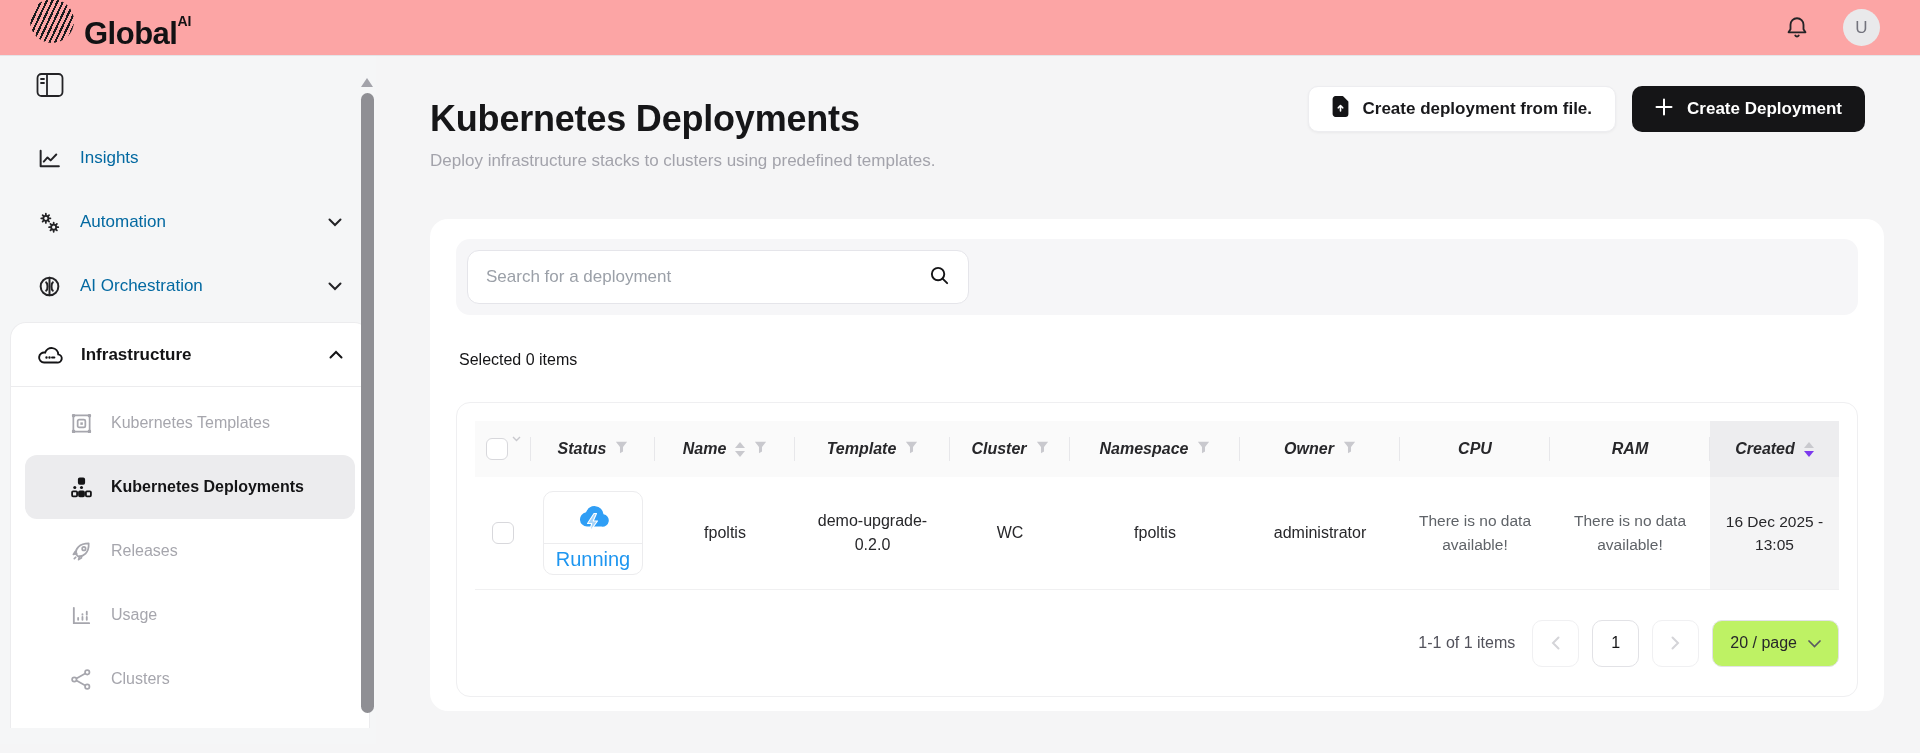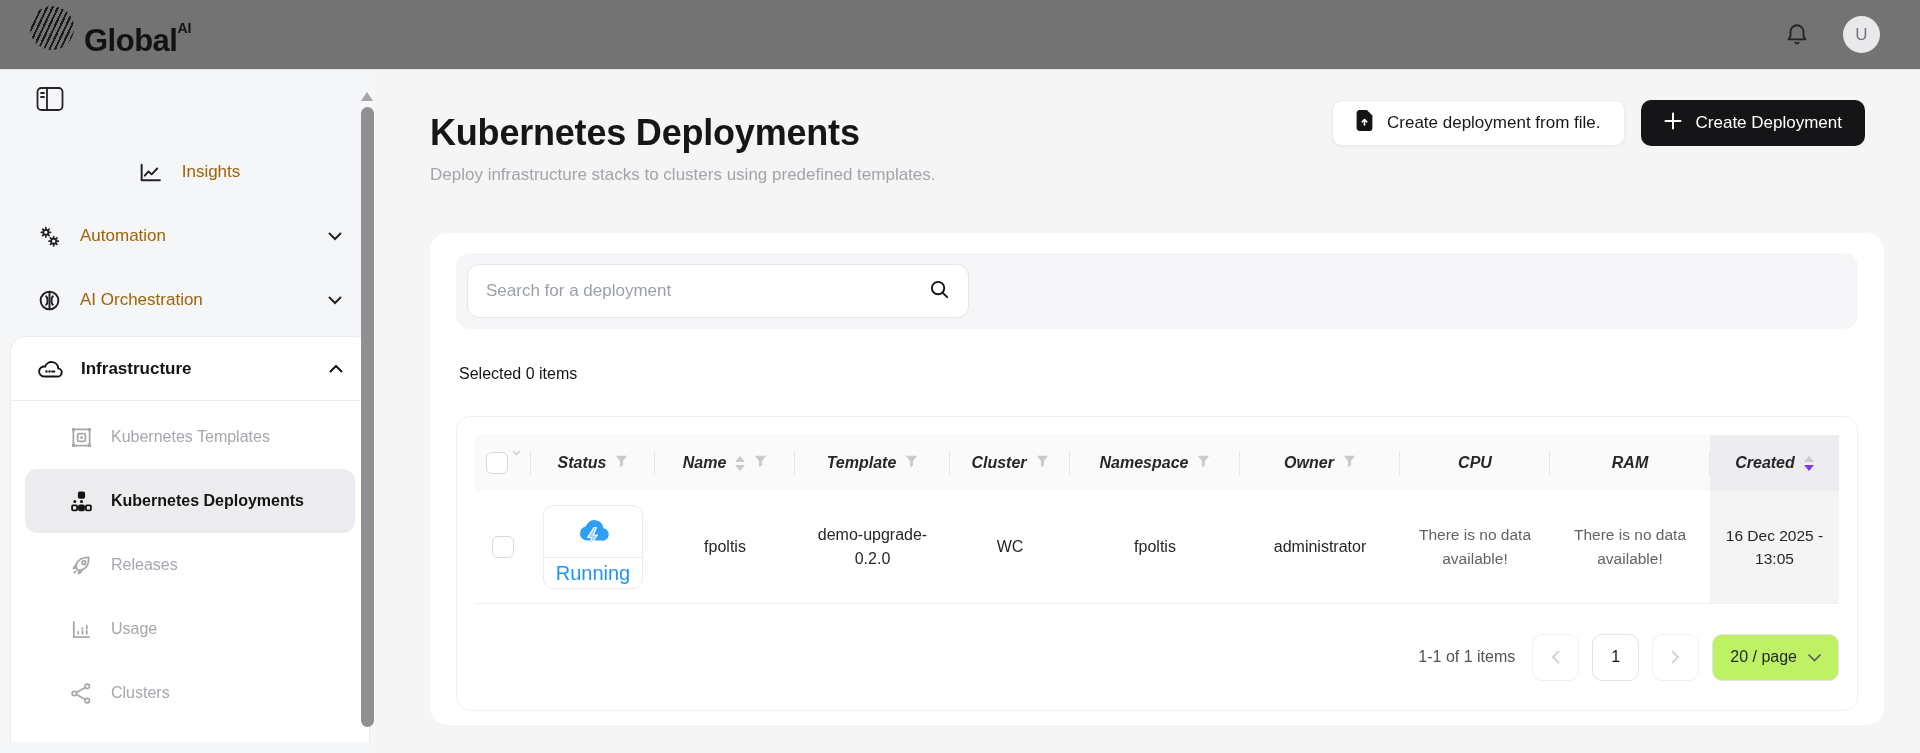--- a/index.html
+++ b/index.html
@@ -7,8 +7,8 @@
     font-family:"Liberation Sans", sans-serif; color:#18181b; }
 
   
-  .topbar { height:70px; display:flex; align-items:center; padding:0 40px 0 30px;
-    background:#737373; border-bottom:1px solid #e4e4e7; }
+  .topbar { height:56px; display:flex; align-items:center; padding:0 40px 0 30px;
+    background:#fca5a5; border-bottom:1px solid #e4e4e7; }
   .brand { display:flex; align-items:flex-start; gap:10px; }
   .brand-circle { width:44px; height:44px; border-radius:50%;
     background:repeating-linear-gradient(115deg,#1b1b1e 0 2px,rgba(27,27,30,0) 2px 5px);

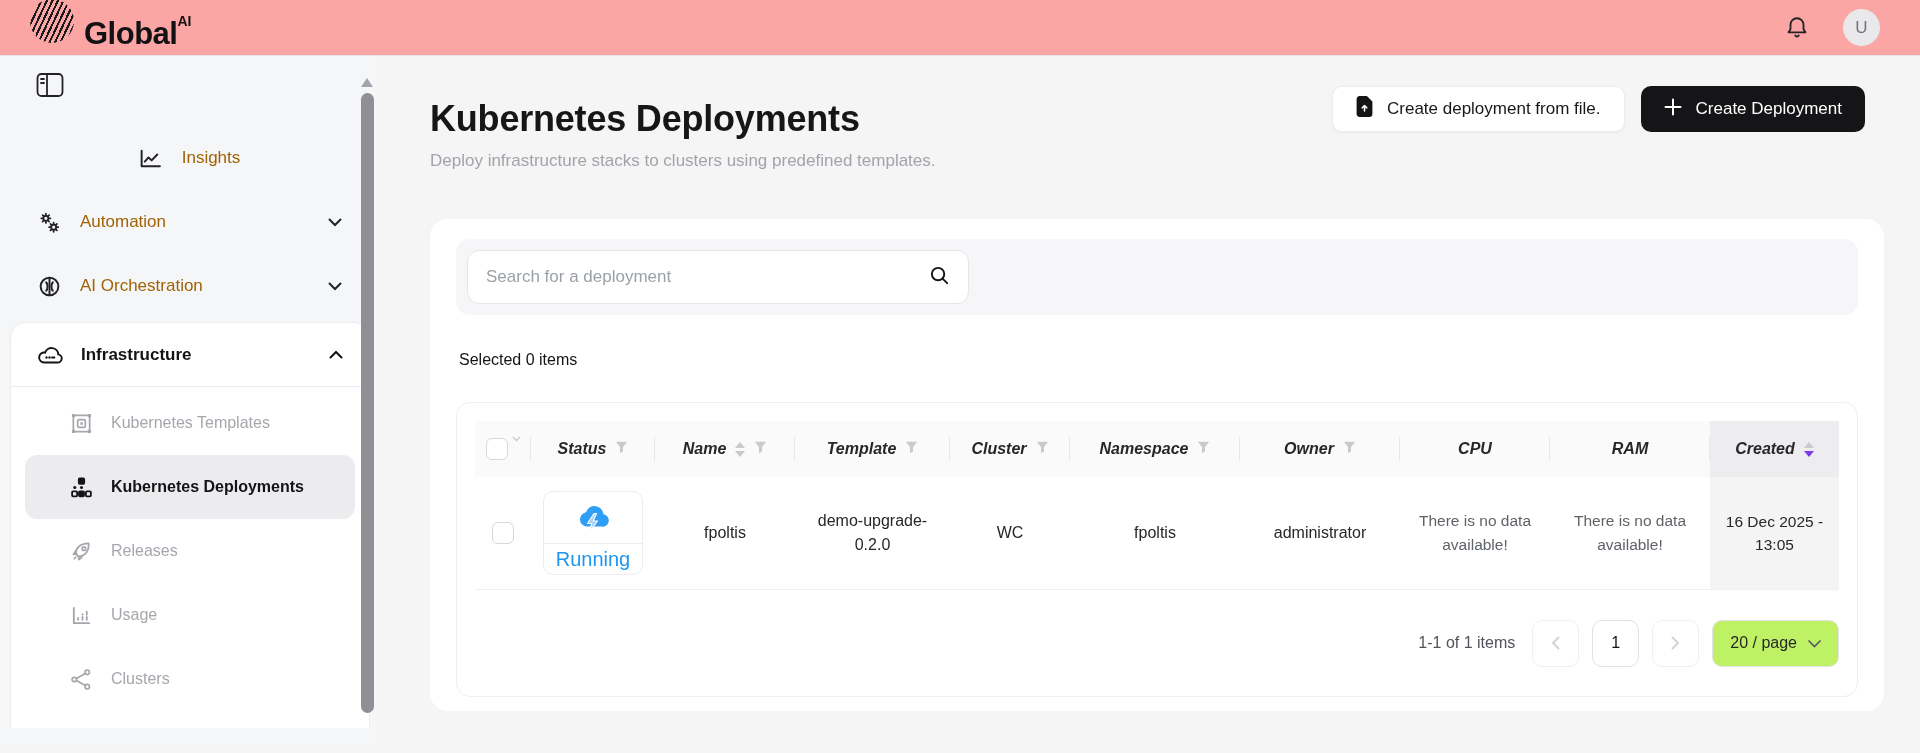--- a/index.html
+++ b/index.html
@@ -53,7 +53,7 @@
   .page-sub { font-size:17px; color:#a3a3ab; margin-top:11px; }
   .actions { display:flex; gap:16px; }
   .btn { height:46px; border-radius:10px; display:flex; align-items:center; gap:14px;
-    font-size:17px; padding:0 23px; cursor:pointer; white-space:nowrap; }
+    font-size:17px; padding:0 23px; cursor:pointer; white-space:nowrap;font-weight:bold; }
   .btn-light { background:#fff; color:#18181b; border:1px solid #ededf0; box-shadow:0 1px 3px rgba(0,0,0,.05); }
   .btn-dark { background:#151517; color:#fff; border:none; }
 

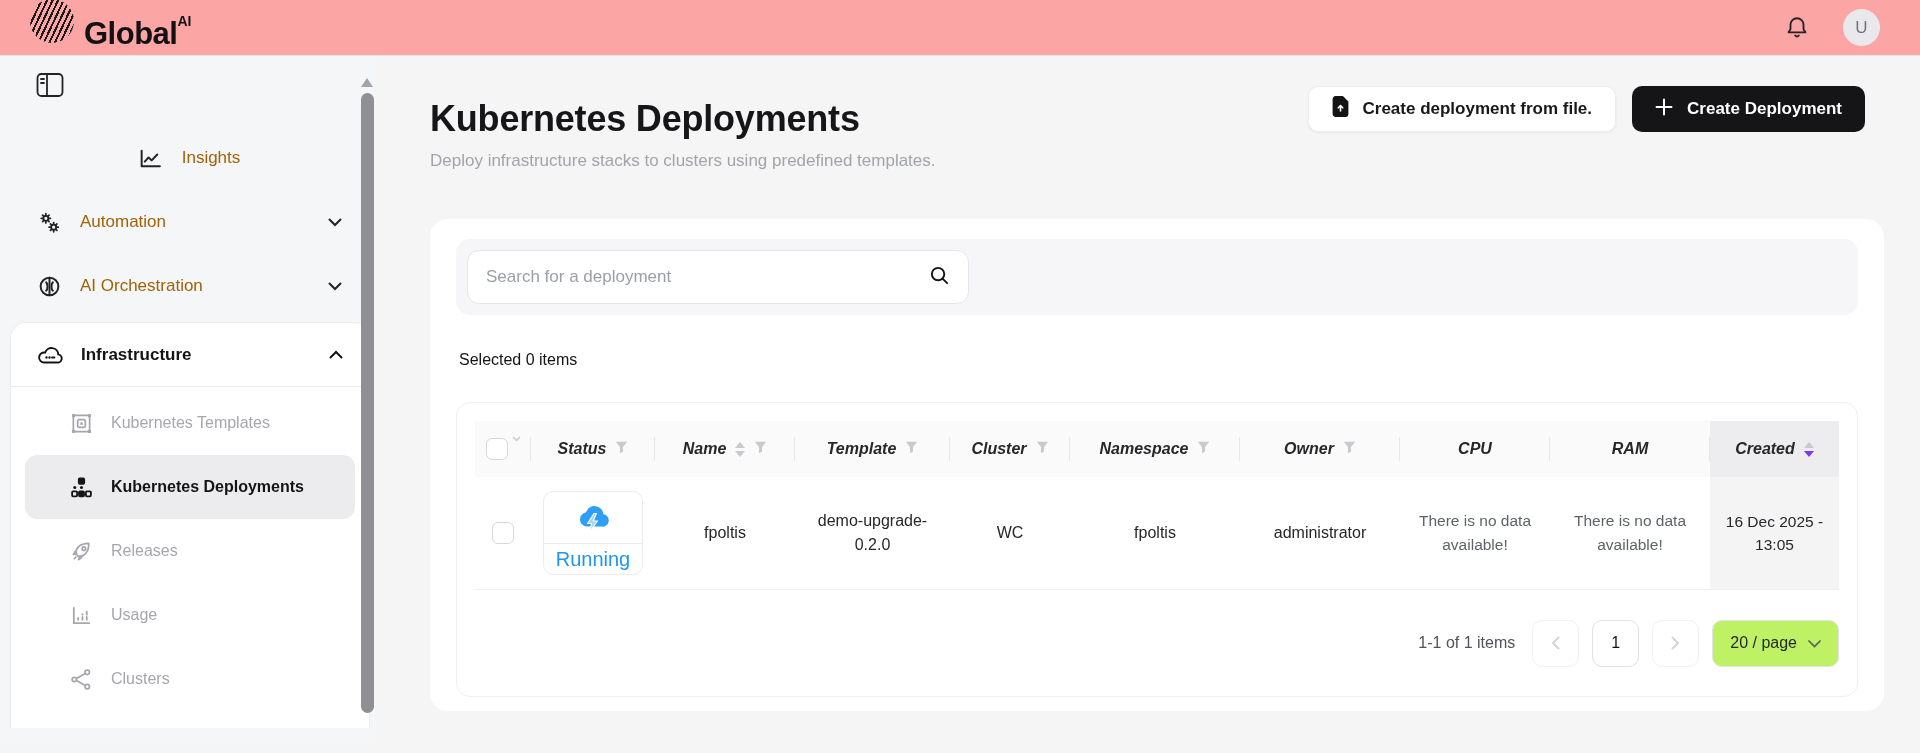--- a/index.html
+++ b/index.html
@@ -28,7 +28,7 @@
   .collapse-toggle { margin:16px 0 0 36px; width:28px; height:26px; cursor:pointer; }
   .nav { margin-top:28px; }
   .nav-item { height:64px; display:flex; align-items:center; gap:18px; padding:0 34px 0 36px;
-    font-size:17px; color:#a16207; cursor:pointer;justify-content:center; }
+    font-size:17px; color:#0369a1; cursor:pointer; }
   .nav-item .nav-ico { width:26px; display:flex; justify-content:center; }
   .nav-item .chev { margin-left:auto; display:flex; }
   .infra-group { margin:4px 6px 0 10px; background:#fff; border:1px solid #ececee; border-bottom:none;

